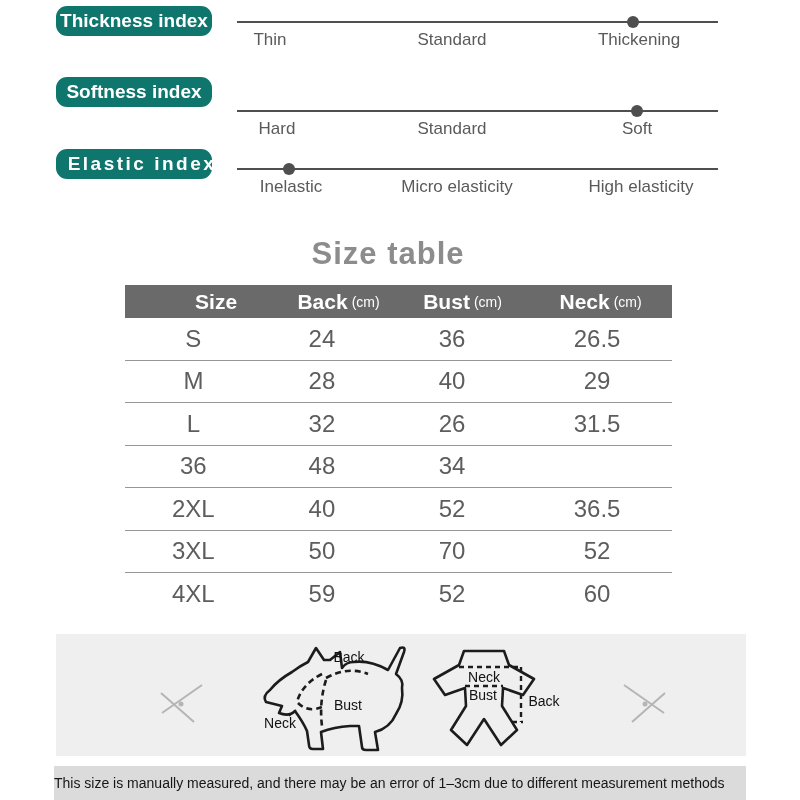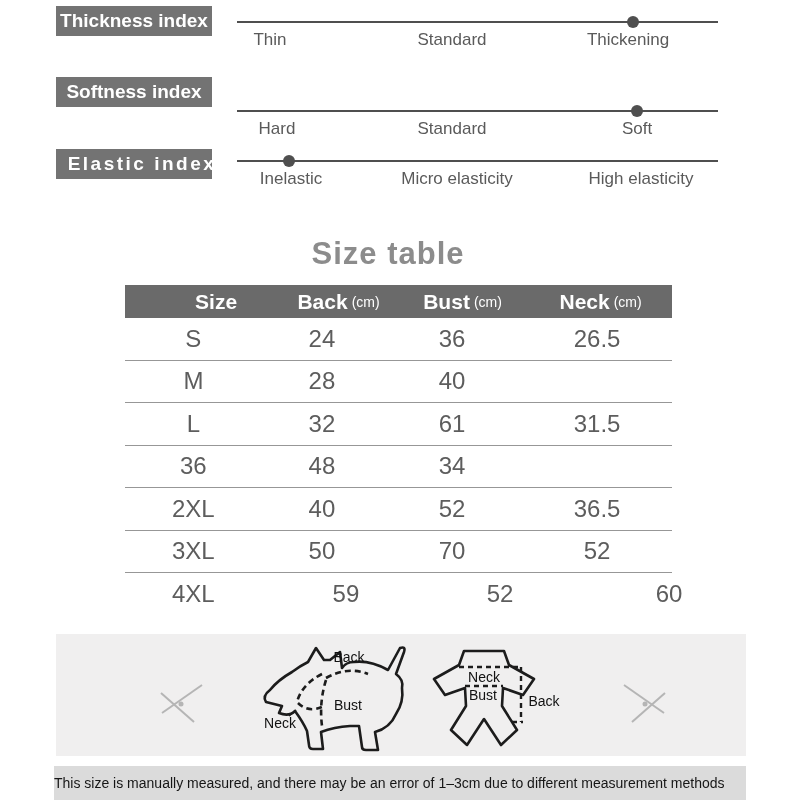--- a/index.html
+++ b/index.html
@@ -10,8 +10,8 @@
   
   .index-label {
     position:absolute; left:56px; width:156px; height:30px;
-    background:#737373; color:#ffffff; font-size:19px; font-weight:bold;
-    display:flex; align-items:center; justify-content:center; white-space:nowrap;
+    background:#0f766e; color:#ffffff; font-size:19px; font-weight:bold;
+    display:flex; align-items:center; justify-content:center; white-space:nowrap;border-radius:11px;
   }
   .index-label.ls { letter-spacing:2.5px;padding-left:16px; }
   .slider { position:absolute; left:237px; width:481px; height:60px; }

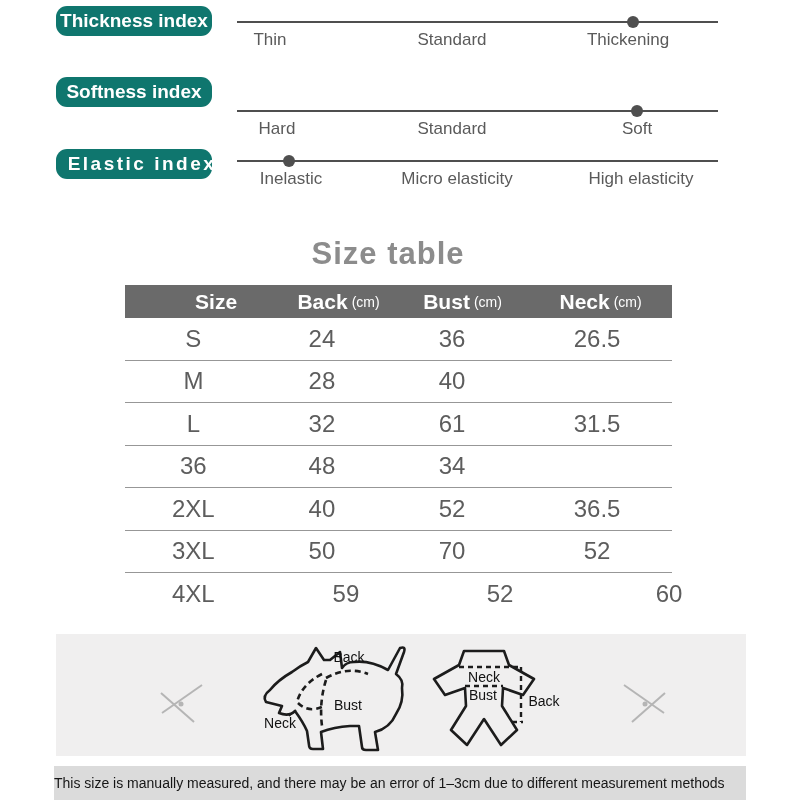--- a/index.html
+++ b/index.html
@@ -61,7 +61,7 @@
     <div class="slider-dot" style="left:396px"></div>
     <span class="opt" style="left:33px">Thin</span>
     <span class="opt" style="left:215px">Standard</span>
-    <span class="opt" style="left:391px">Thickening</span>
+    <span class="opt" style="left:402px">Thickening</span>
   </div>
 
   <div class="index-label" style="top:77px">Softness index</div>

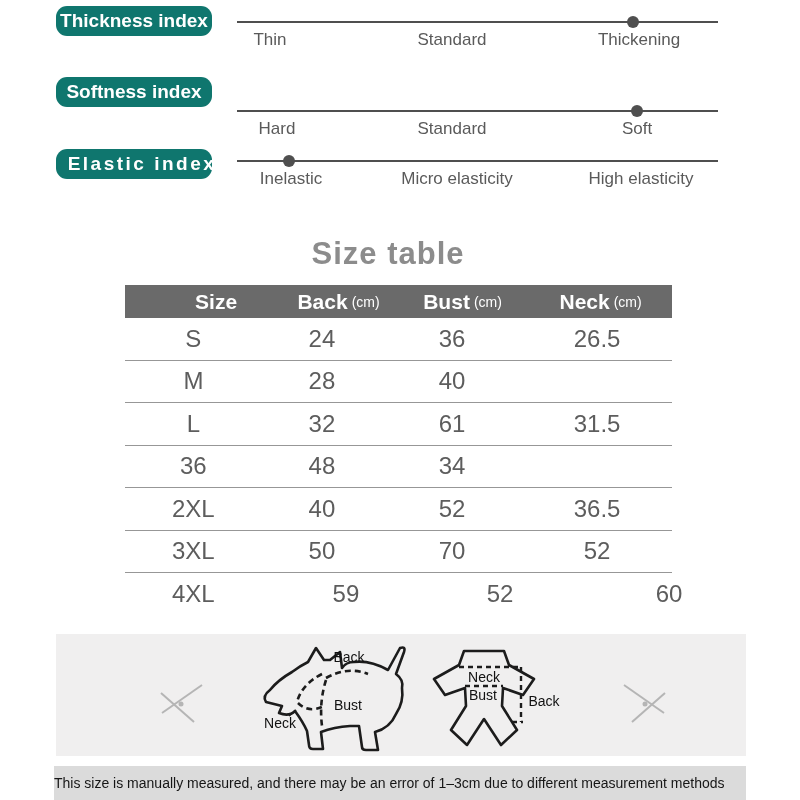--- a/index.html
+++ b/index.html
@@ -74,7 +74,7 @@
   </div>
 
   <div class="index-label ls" style="top:149px">Elastic index</div>
-  <div class="slider" style="top:160px">
+  <div class="slider" style="top:168px">
     <div class="slider-line"></div>
     <div class="slider-dot" style="left:52px"></div>
     <span class="opt" style="left:54px">Inelastic</span>

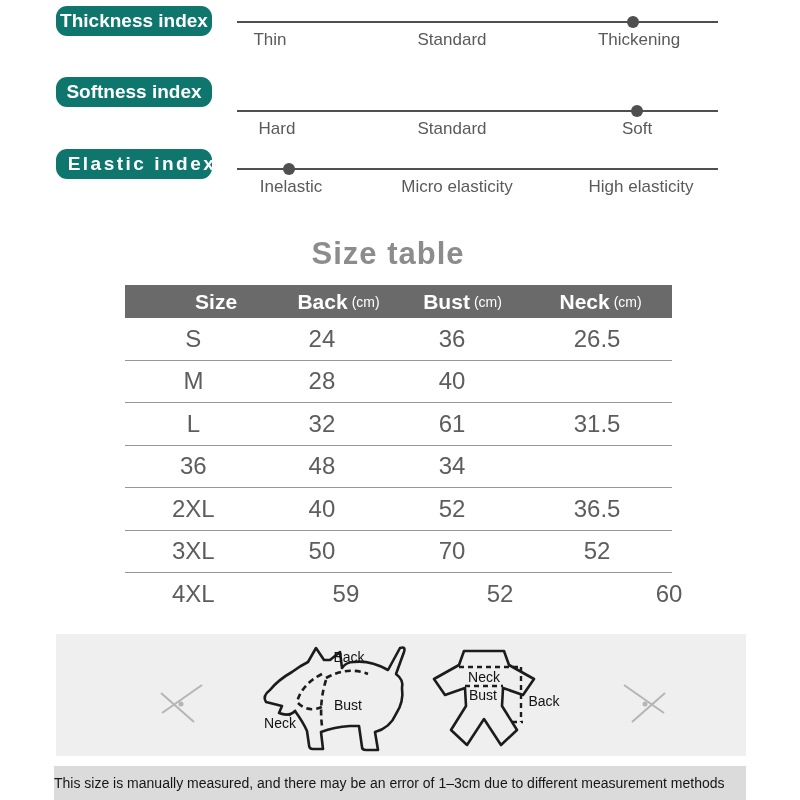--- a/index.html
+++ b/index.html
@@ -113,6 +113,7 @@
       <div class="t-cell">M</div>
       <div class="t-cell">28</div>
       <div class="t-cell">40</div>
+      <div class="t-cell">29</div>
     </div>
     <div class="t-row">
       <div class="t-cell">L</div>

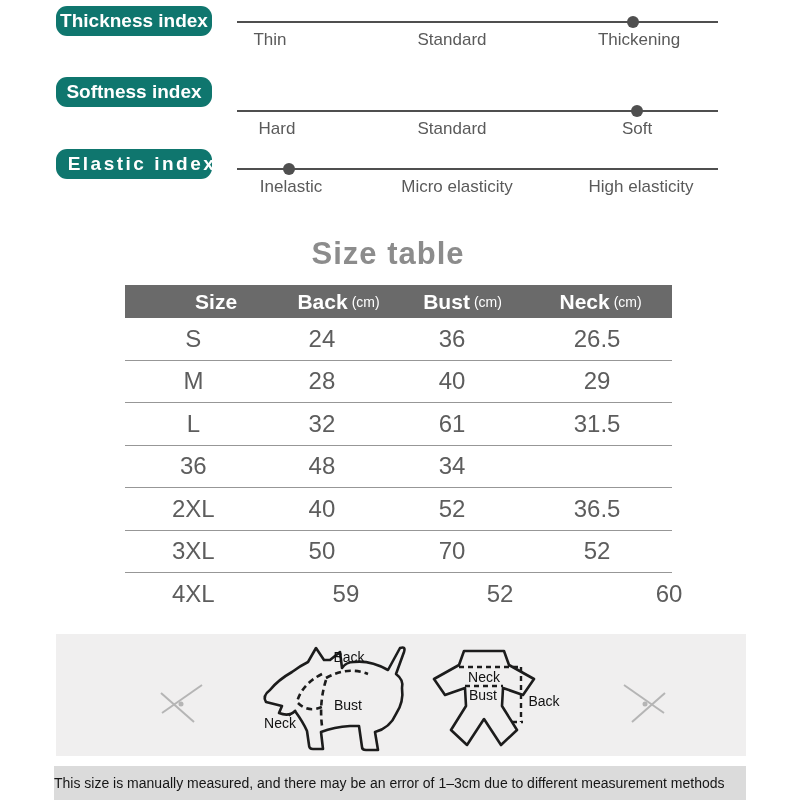--- a/index.html
+++ b/index.html
@@ -118,7 +118,7 @@
     <div class="t-row">
       <div class="t-cell">L</div>
       <div class="t-cell">32</div>
-      <div class="t-cell">61</div>
+      <div class="t-cell">26</div>
       <div class="t-cell">31.5</div>
     </div>
     <div class="t-row">

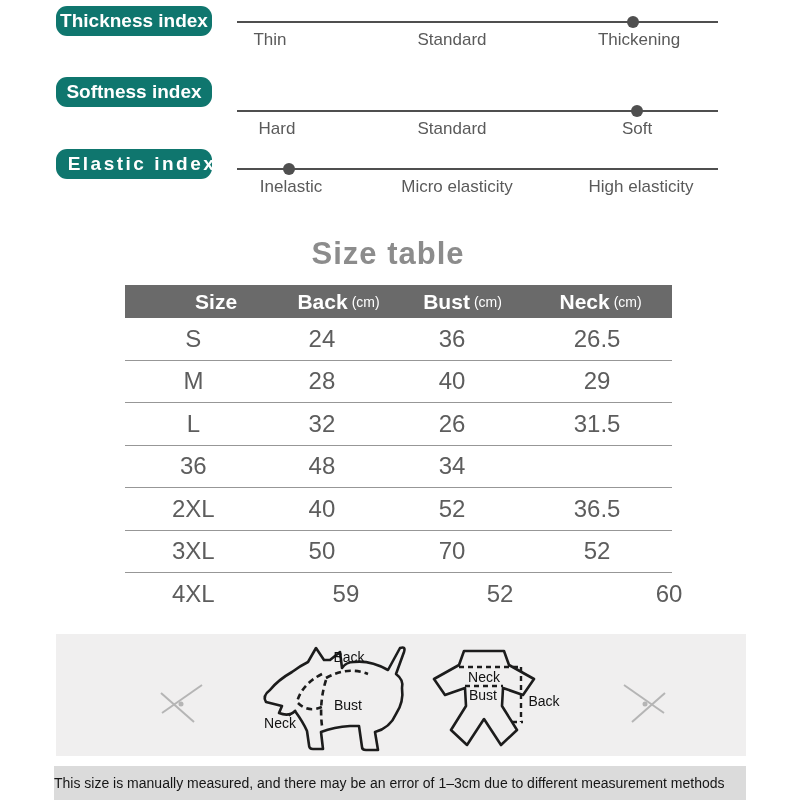--- a/index.html
+++ b/index.html
@@ -32,7 +32,7 @@
   .t-head .unit { font-size:14px; font-weight:normal; margin-left:4px; }
   .t-row { display:grid; grid-template-columns:25% 22% 25.6% 27.4%; height:42.5px;
            border-bottom:1px solid #979797; }
-  .t-row:last-child { border-bottom:none;gap:24px; }
+  .t-row:last-child { border-bottom:none; }
   .t-row .t-cell { display:flex; align-items:center; justify-content:center;
                    font-size:24px; color:#5d5d5d; }
 

